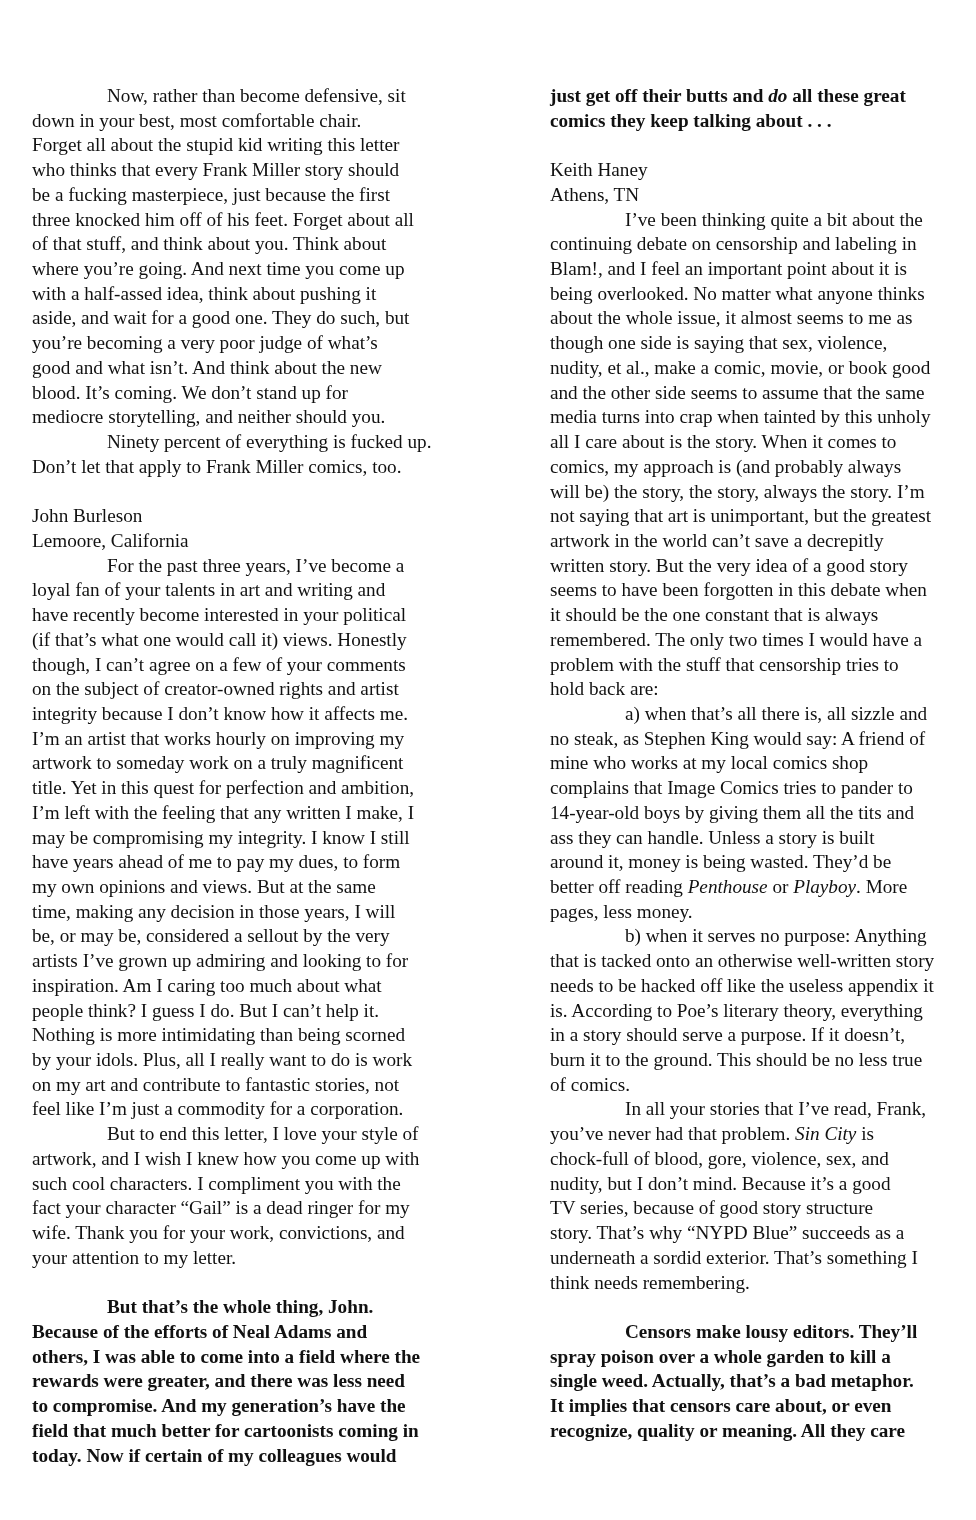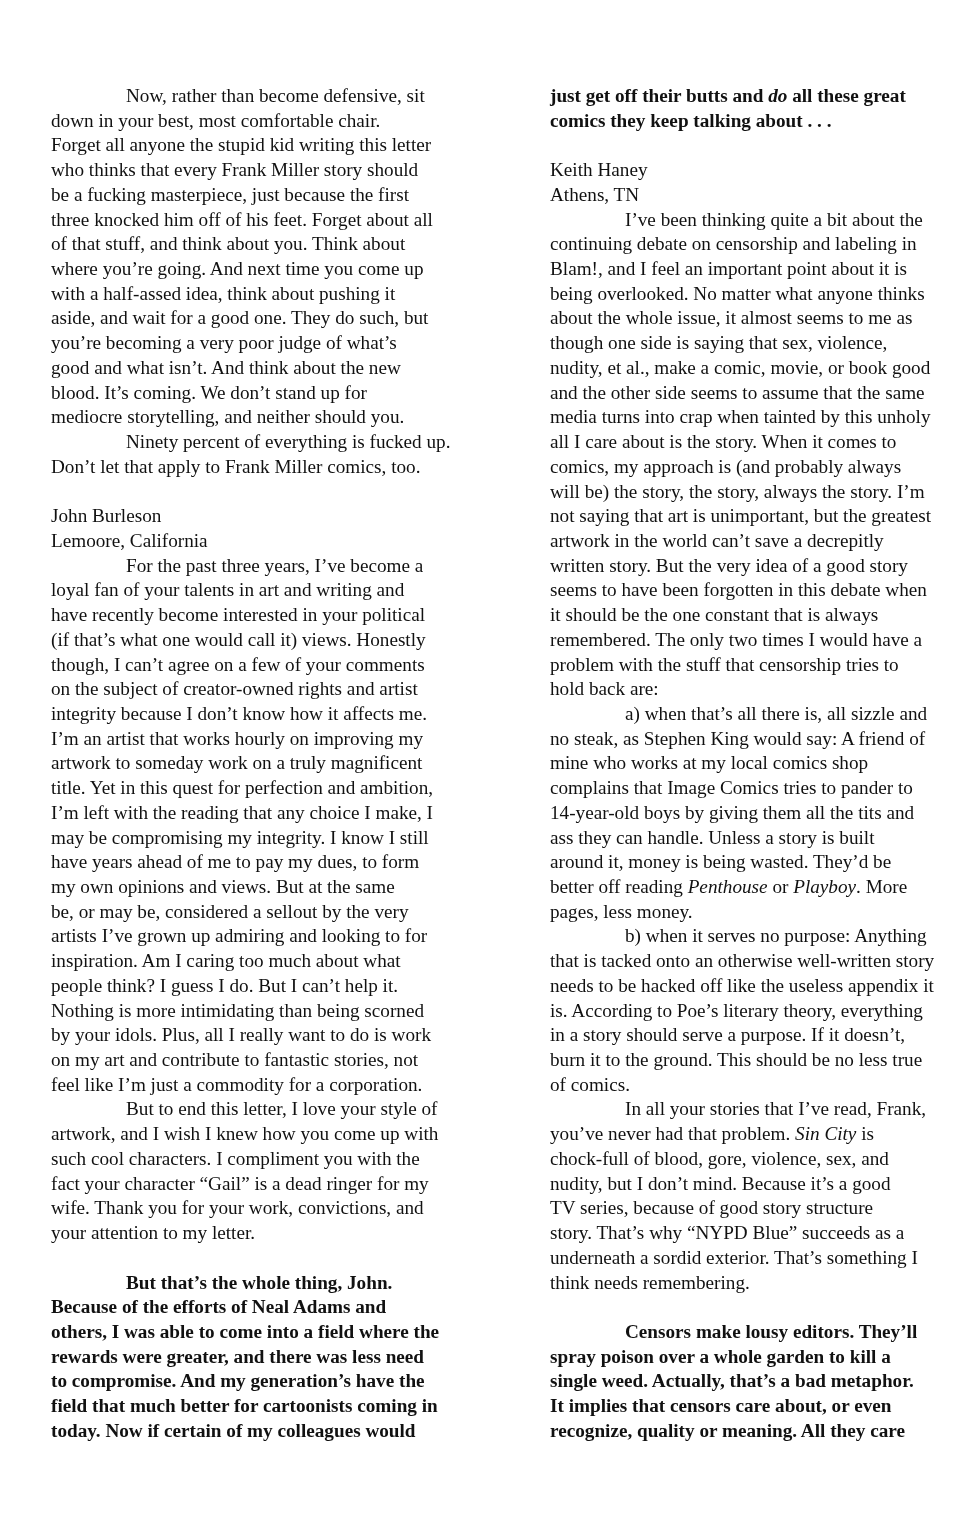--- a/index.html
+++ b/index.html
@@ -6,7 +6,7 @@
   body { width: 976px; height: 1520px; position: relative; overflow: hidden;
          font-family: "Liberation Serif", "DejaVu Serif", serif; color: #111; }
   .col { position: absolute; top: 84px; width: 440px; }
-  .col-left { left: 51px; }
+  .col-left { left: 32px; }
   .col-right { left: 510px; margin-left: 40px; }
   .ln { display: block; font-size: 19.2px; line-height: 24.72px; height: 24.72px; white-space: nowrap; }
   .ind { padding-left: 75px; }

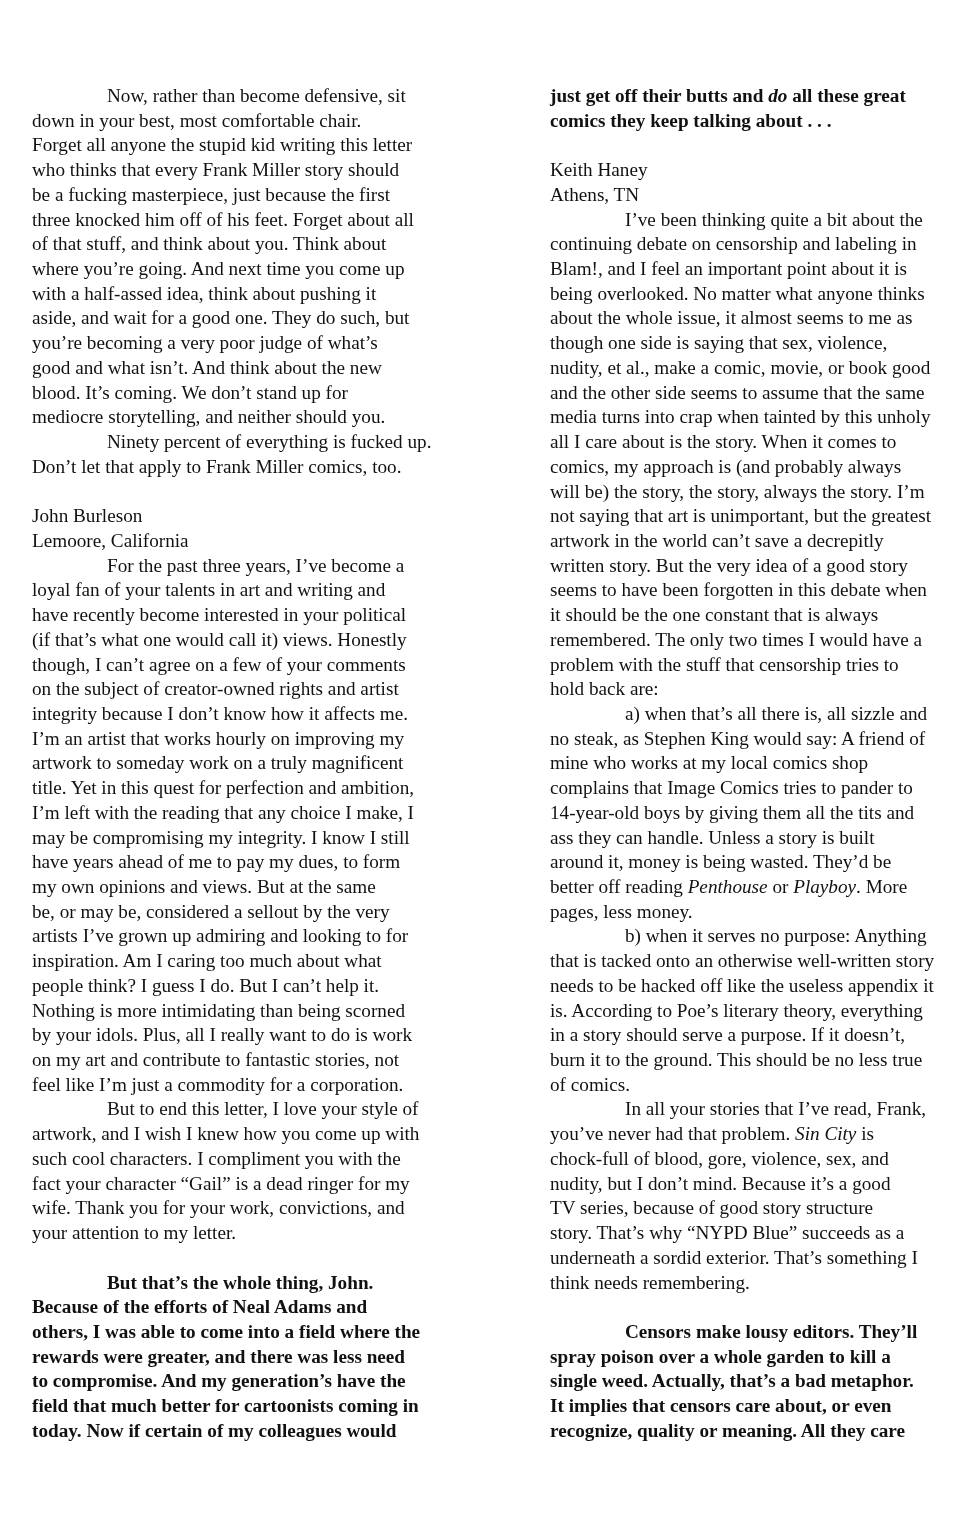--- a/index.html
+++ b/index.html
@@ -20,7 +20,7 @@
 <div class="col col-left" id="colL">
     <span class="ln ind">Now, rather than become defensive, sit</span>
     <span class="ln">down in your best, most comfortable chair.</span>
-    <span class="ln">Forget all anyone the stupid kid writing this letter</span>
+    <span class="ln">Forget all about the stupid kid writing this letter</span>
     <span class="ln">who thinks that every Frank Miller story should</span>
     <span class="ln">be a fucking masterpiece, just because the first</span>
     <span class="ln">three knocked him off of his feet.  Forget about all</span>

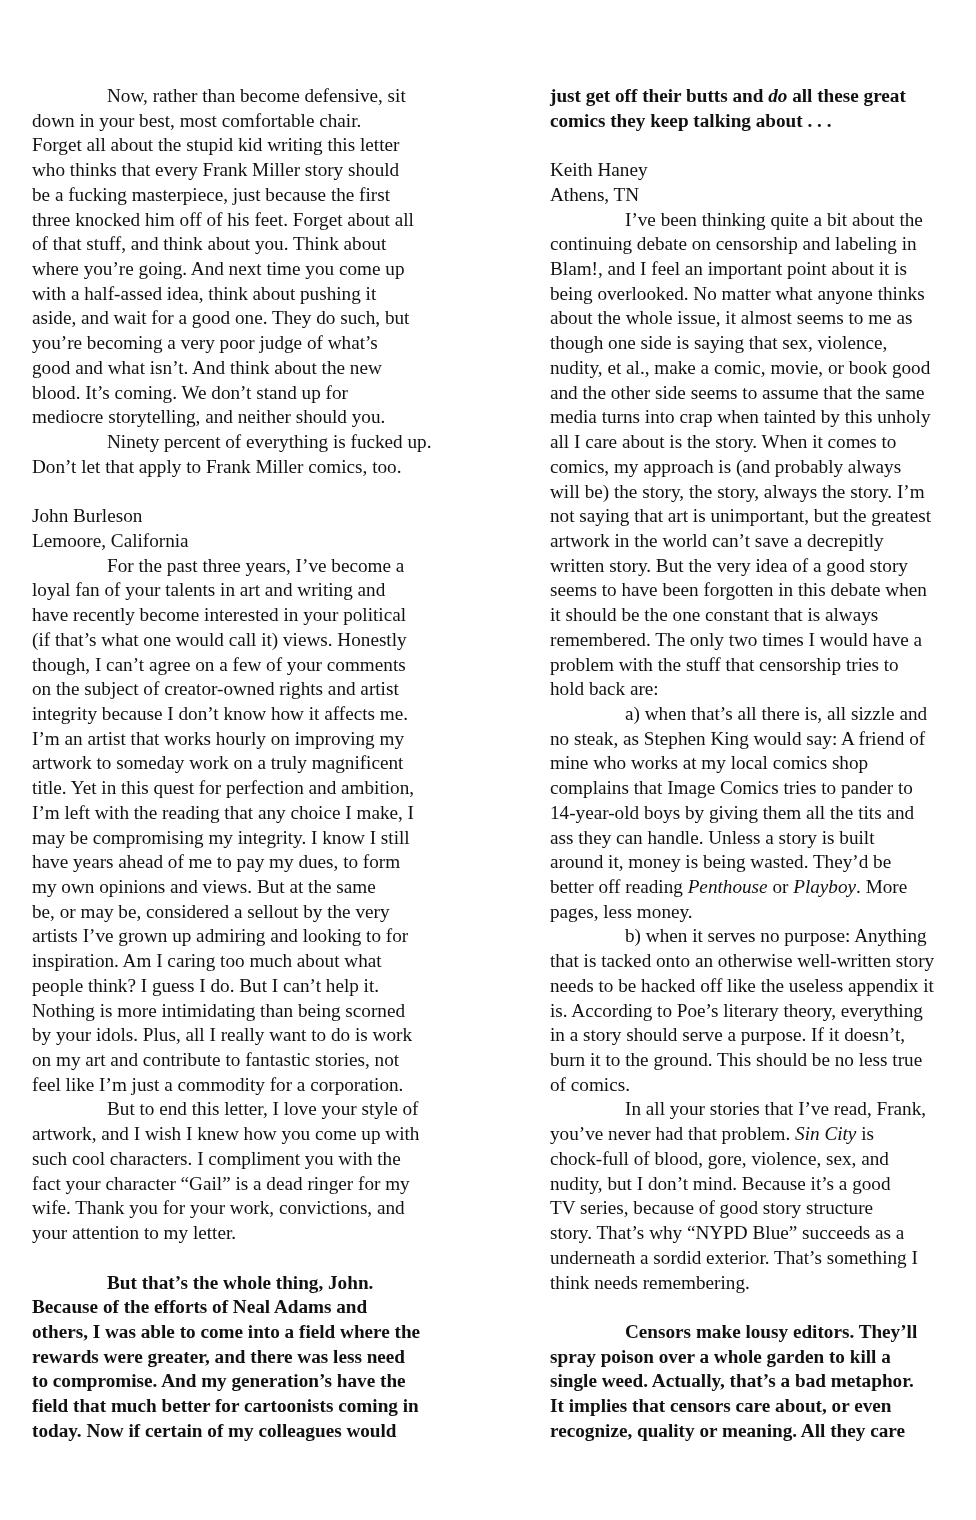--- a/index.html
+++ b/index.html
@@ -47,7 +47,7 @@
     <span class="ln">I’m an artist that works hourly on improving my</span>
     <span class="ln">artwork to someday work on a truly magnificent</span>
     <span class="ln">title.  Yet in this quest for perfection and ambition,</span>
-    <span class="ln">I’m left with the reading that any choice I make, I</span>
+    <span class="ln">I’m left with the feeling that any written I make, I</span>
     <span class="ln">may be compromising my integrity.  I know I still</span>
     <span class="ln">have years ahead of me to pay my dues, to form</span>
     <span class="ln">my own opinions and views.  But at the same</span>

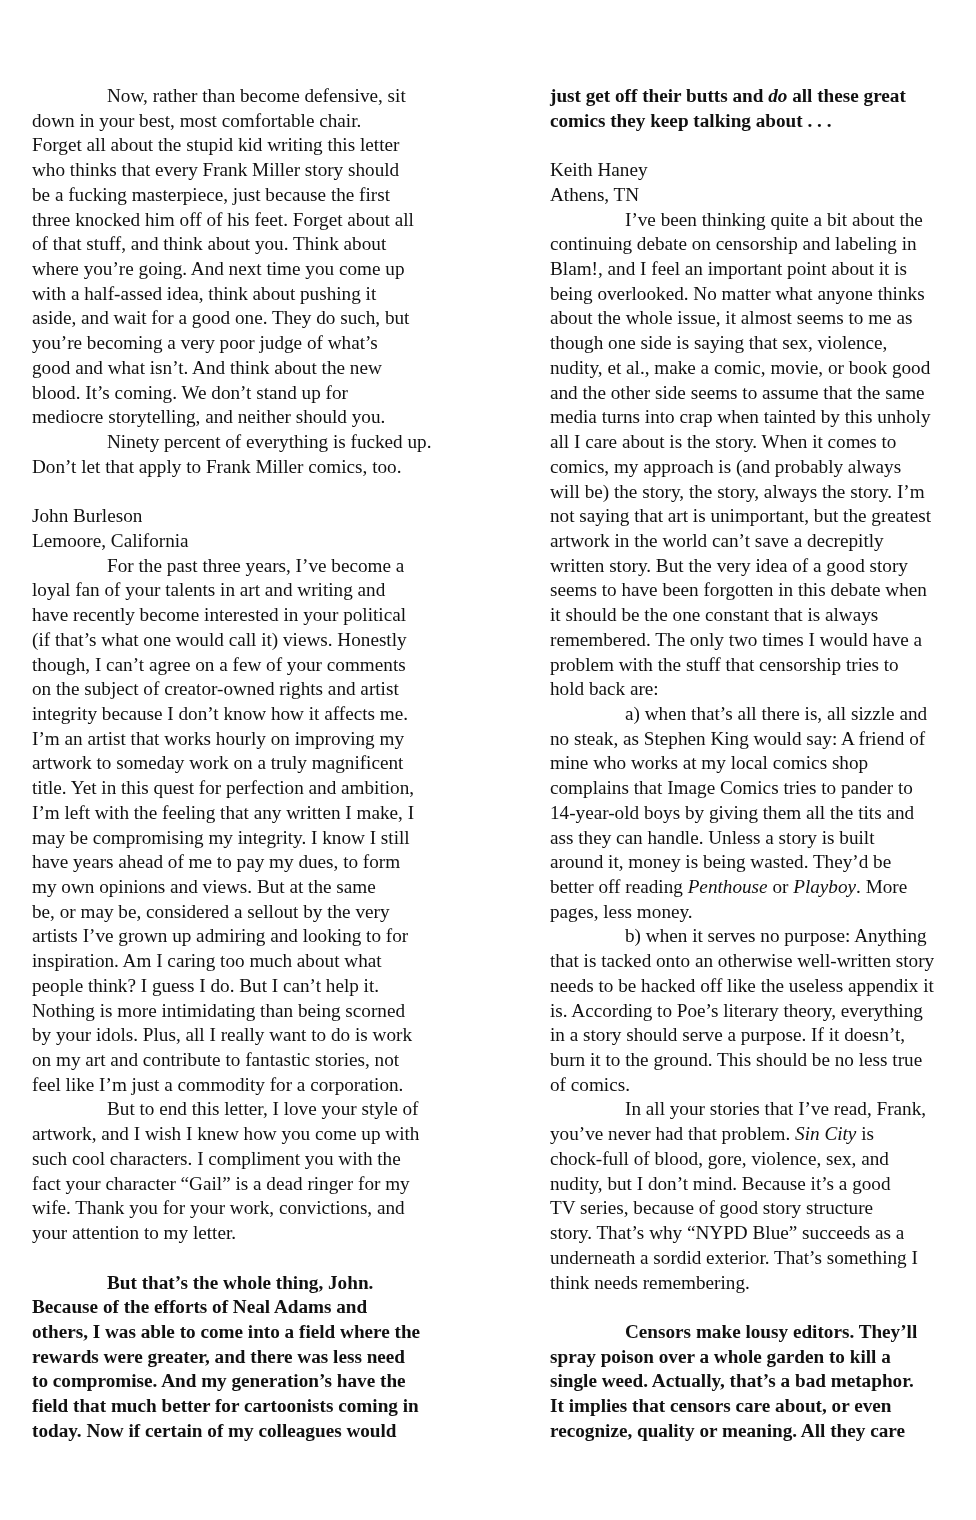--- a/index.html
+++ b/index.html
@@ -51,6 +51,7 @@
     <span class="ln">may be compromising my integrity.  I know I still</span>
     <span class="ln">have years ahead of me to pay my dues, to form</span>
     <span class="ln">my own opinions and views.  But at the same</span>
+    <span class="ln">time, making any decision in those years, I will</span>
     <span class="ln">be, or may be, considered a sellout by the very</span>
     <span class="ln">artists I’ve grown up admiring and looking to for</span>
     <span class="ln">inspiration.  Am I caring too much about what</span>

